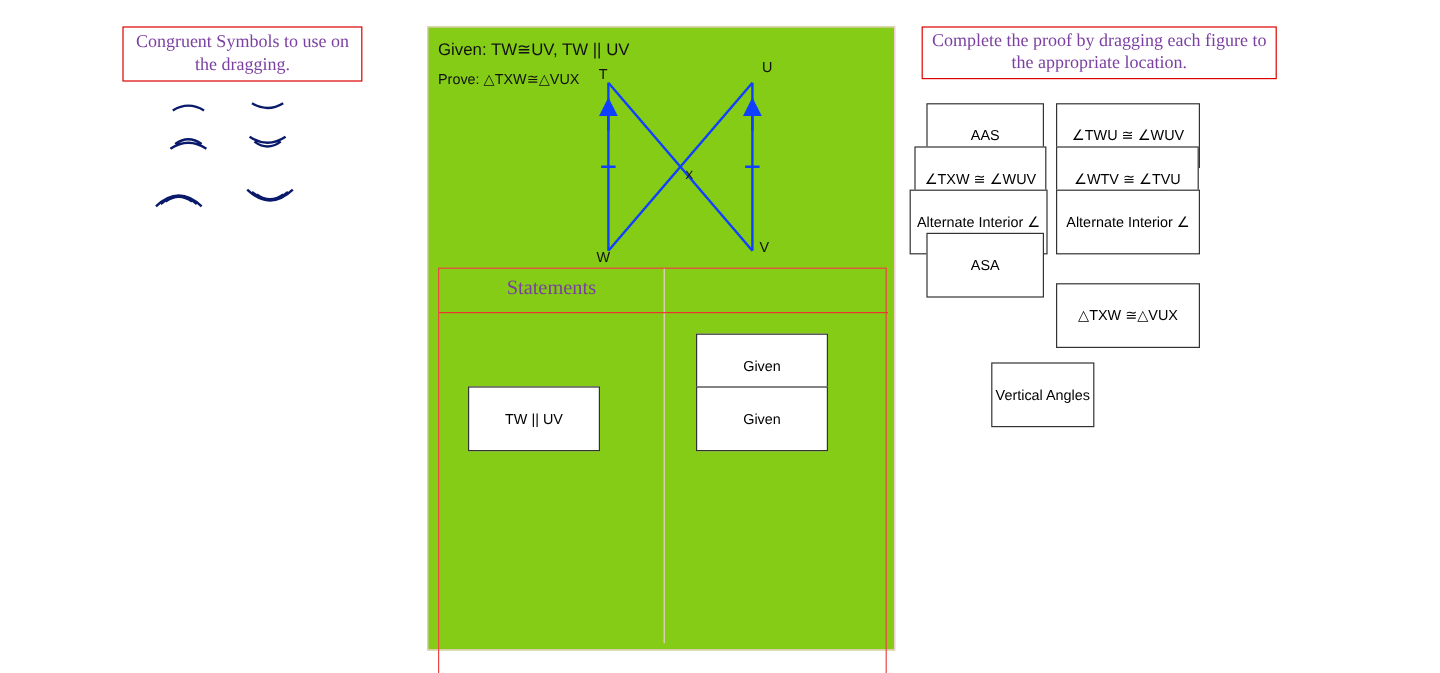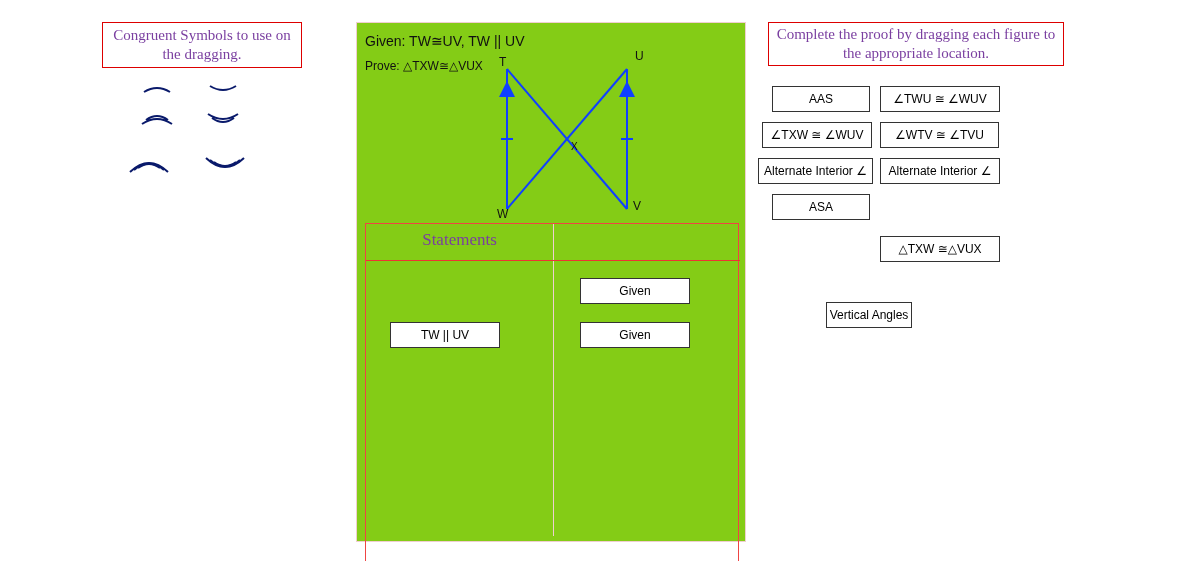--- a/index.html
+++ b/index.html
@@ -17,7 +17,7 @@
     border: 1px solid #333;
     background: #fff;
     font-size: 12px;
-    padding: 5px 8px;
+    padding: 19px 8px;
     display: inline-flex;
     align-items: center;
     justify-content: center;

